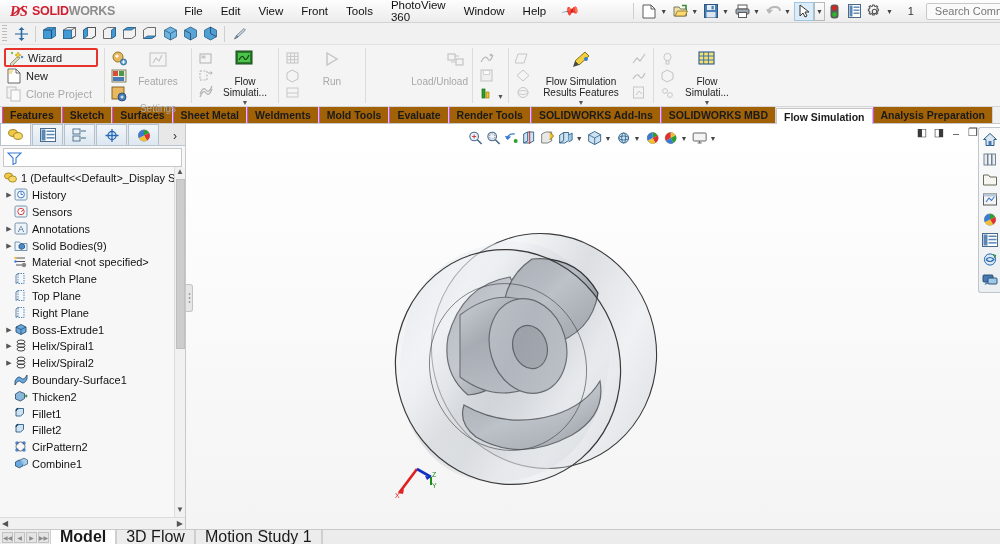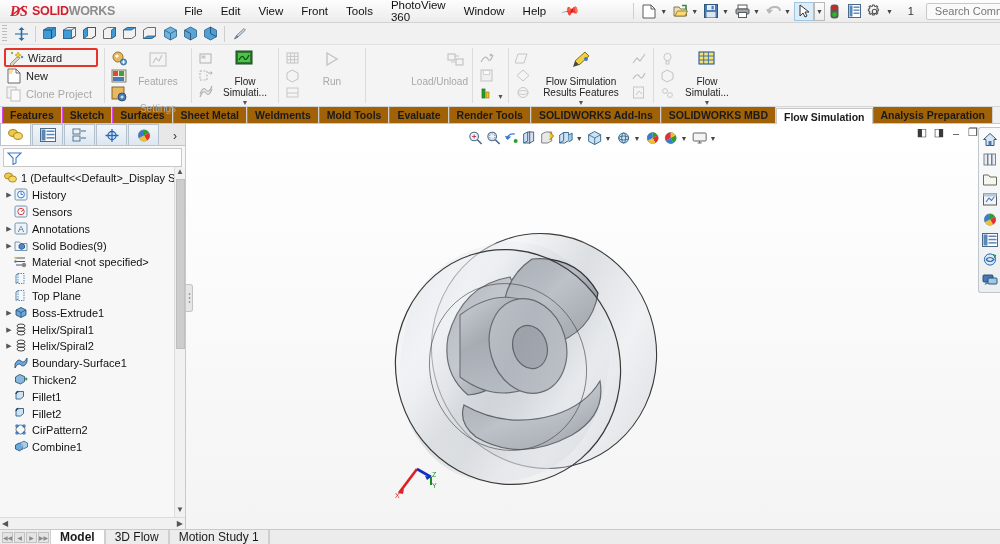--- a/index.html
+++ b/index.html
@@ -765,7 +765,7 @@
               <path d="M4 1.5 l-2 1.5 v8.5 l2-1.5" fill="none" stroke="#4a7aa8" stroke-width="0.9"></path>
             </svg>
           </span>
-          <span class="txt">Model Plane</span>
+          <span class="txt">Sketch Plane</span>
         </div>
 
         <div class="tnode">

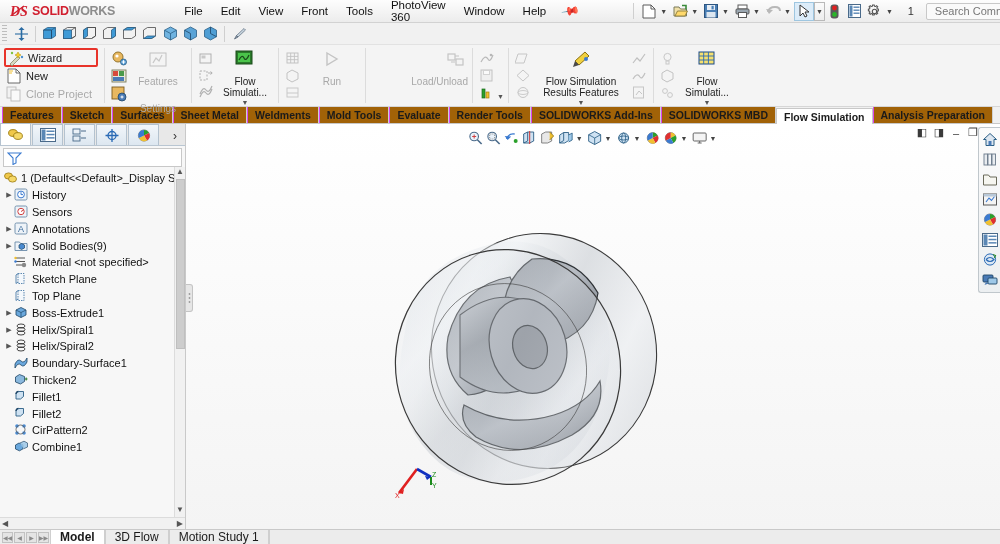--- a/index.html
+++ b/index.html
@@ -779,6 +779,16 @@
           <span class="txt">Top Plane</span>
         </div>
 
+        <div class="tnode">
+          <span class="arr"></span>
+          <span class="ico">
+            <svg width="14" height="13" viewBox="0 0 14 13">
+              <path d="M4 1.5 h6 v10 h-6 z" fill="#f4f8fc" stroke="#4a7aa8" stroke-width="0.9" stroke-dasharray="1.5 1"></path>
+              <path d="M4 1.5 l-2 1.5 v8.5 l2-1.5" fill="none" stroke="#4a7aa8" stroke-width="0.9"></path>
+            </svg>
+          </span>
+          <span class="txt">Right Plane</span>
+        </div>
 
 
         <div class="tnode">

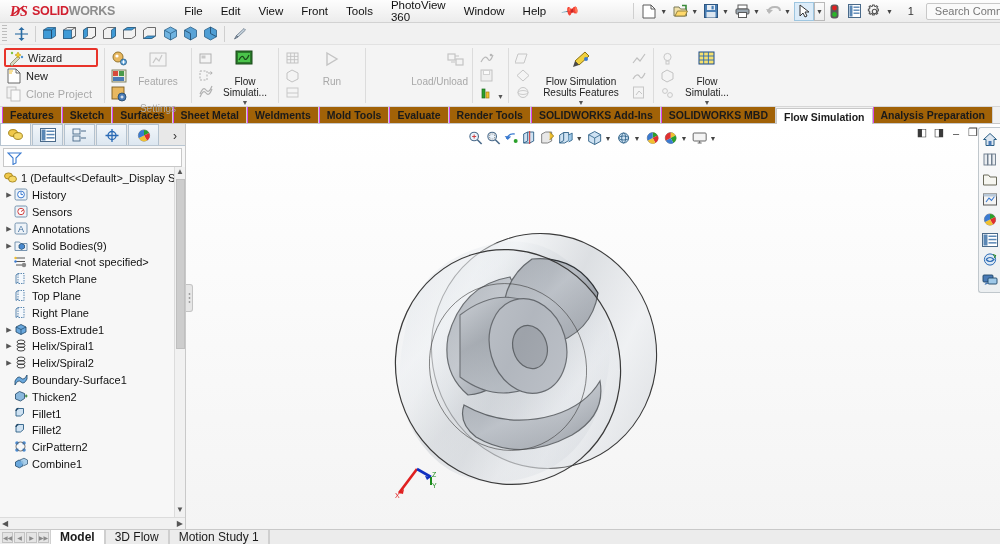--- a/index.html
+++ b/index.html
@@ -128,7 +128,7 @@
   .navarrows i { width:11px; height:11px; border:1px solid #c2c2c2; background:#e4e4e4;
                  font-size:6px; color:#8a8a8a; display:flex; align-items:center; justify-content:center;
                  font-style:normal; margin-right:1px;}
-  .btab { font-size:12px; padding:1px 9px; border-right:1px solid #cfcfcf;
+  .btab { font-size:16px; padding:1px 9px; border-right:1px solid #cfcfcf;
           border-left:1px solid #cfcfcf; background:#ececec; display:flex; align-items:center;}
   .btab.active { background:#fff; font-weight:bold;}
   .btabfill { flex:1; background:#ececec; border-left:1px solid #cfcfcf;}

